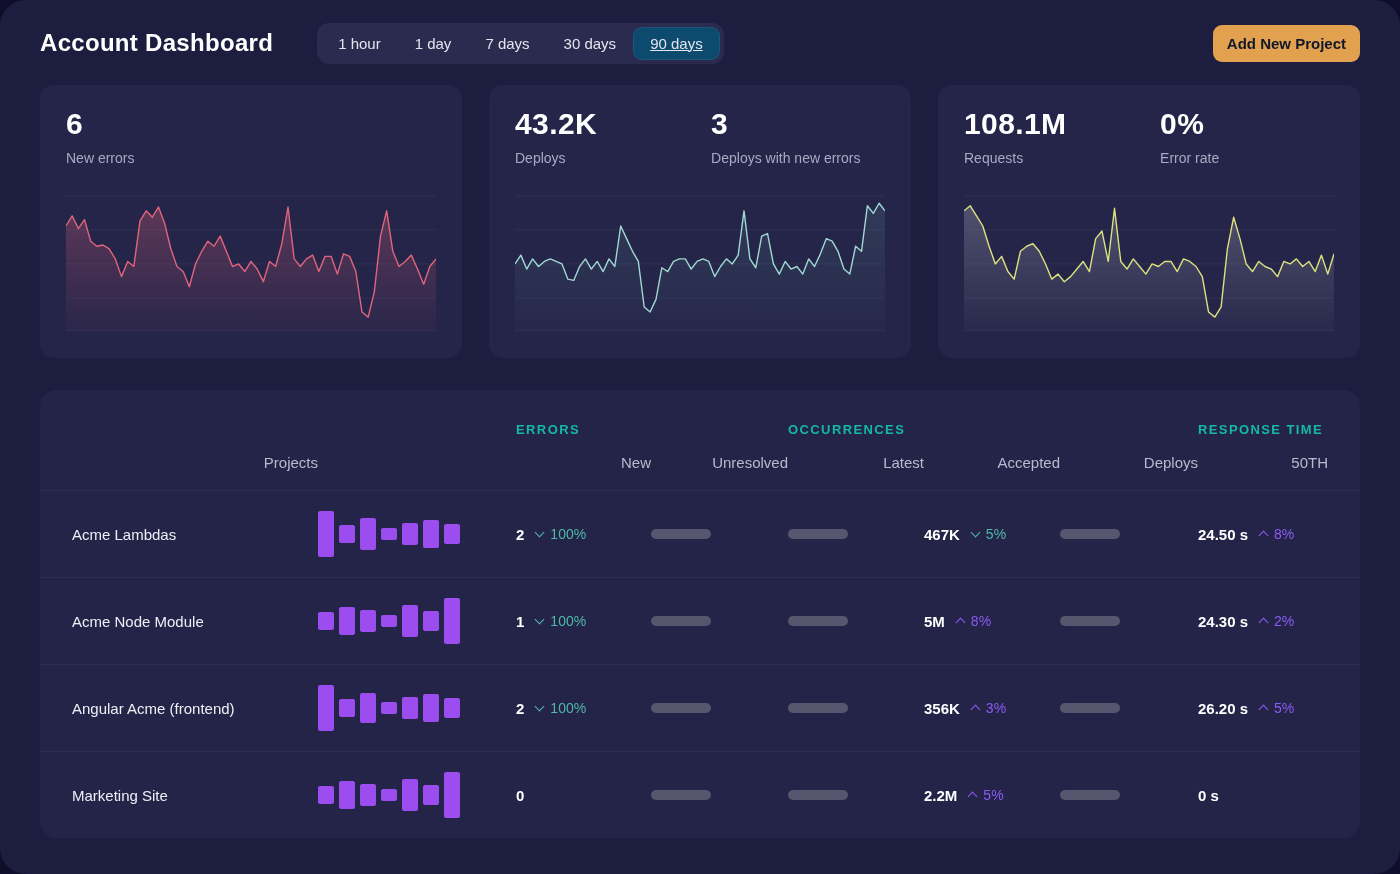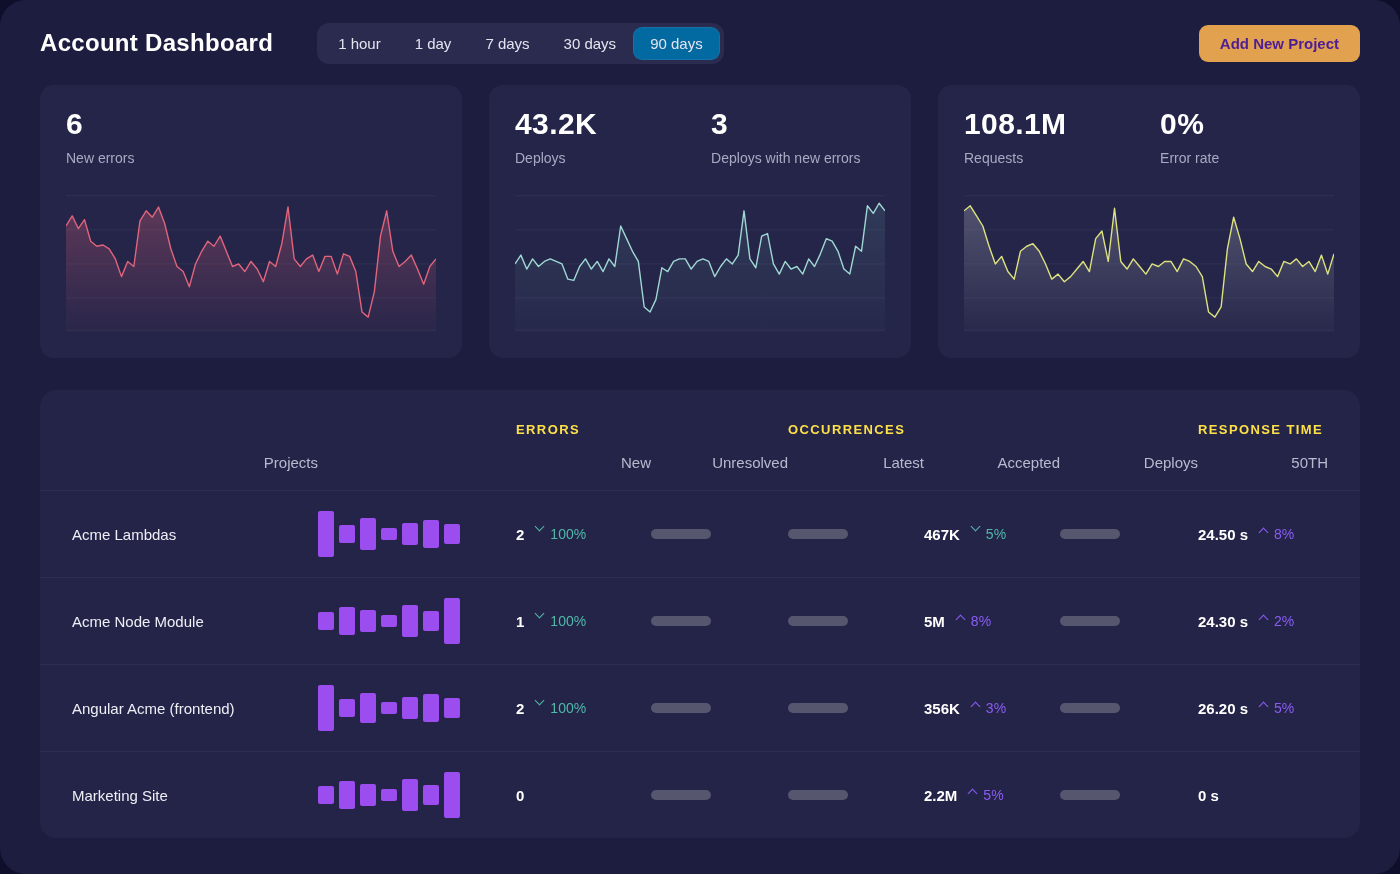--- a/index.html
+++ b/index.html
@@ -42,8 +42,9 @@
     border-radius:9px;cursor:pointer;white-space:nowrap;
   }
   .tab.selected{
-    background:#0369a1;
+    background:#0c4a6e;
     box-shadow:inset 0 0 0 1px rgba(255,255,255,.07);
+    text-decoration:underline;
   }
   .add-btn{
     margin-left:auto;border:none;cursor:pointer;

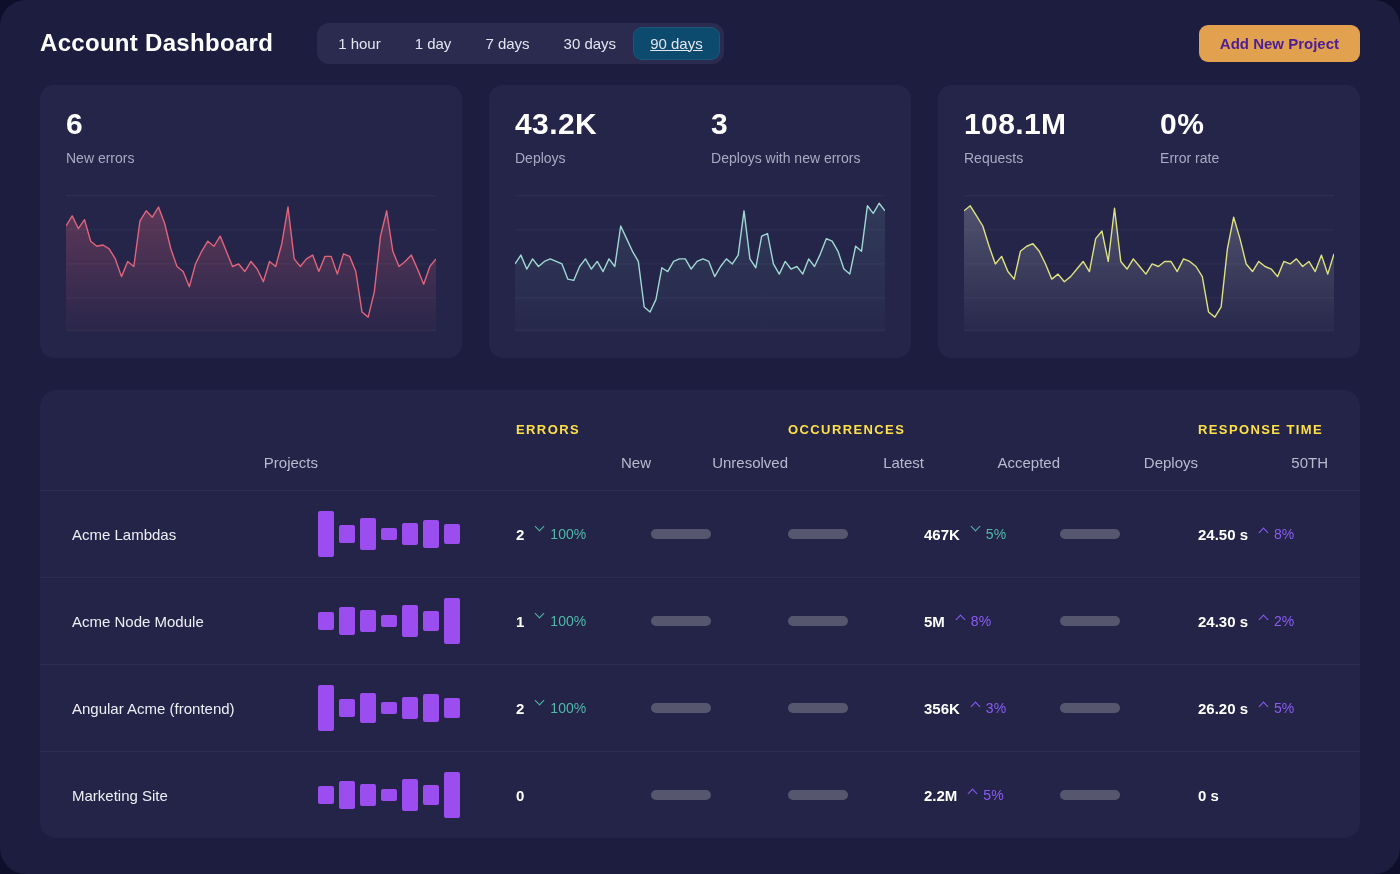--- a/index.html
+++ b/index.html
@@ -48,9 +48,9 @@
   }
   .add-btn{
     margin-left:auto;border:none;cursor:pointer;
-    background:var(--accent);color:#4c1d95;
+    background:var(--accent);color:#0f172a;
     font-family:inherit;font-size:15px;font-weight:bold;
-    padding:10px 21px;border-radius:9px;
+    padding:10px 14px;border-radius:9px;
   }
   
   .stats{display:grid;grid-template-columns:repeat(3,1fr);gap:27px;margin-top:19px;}

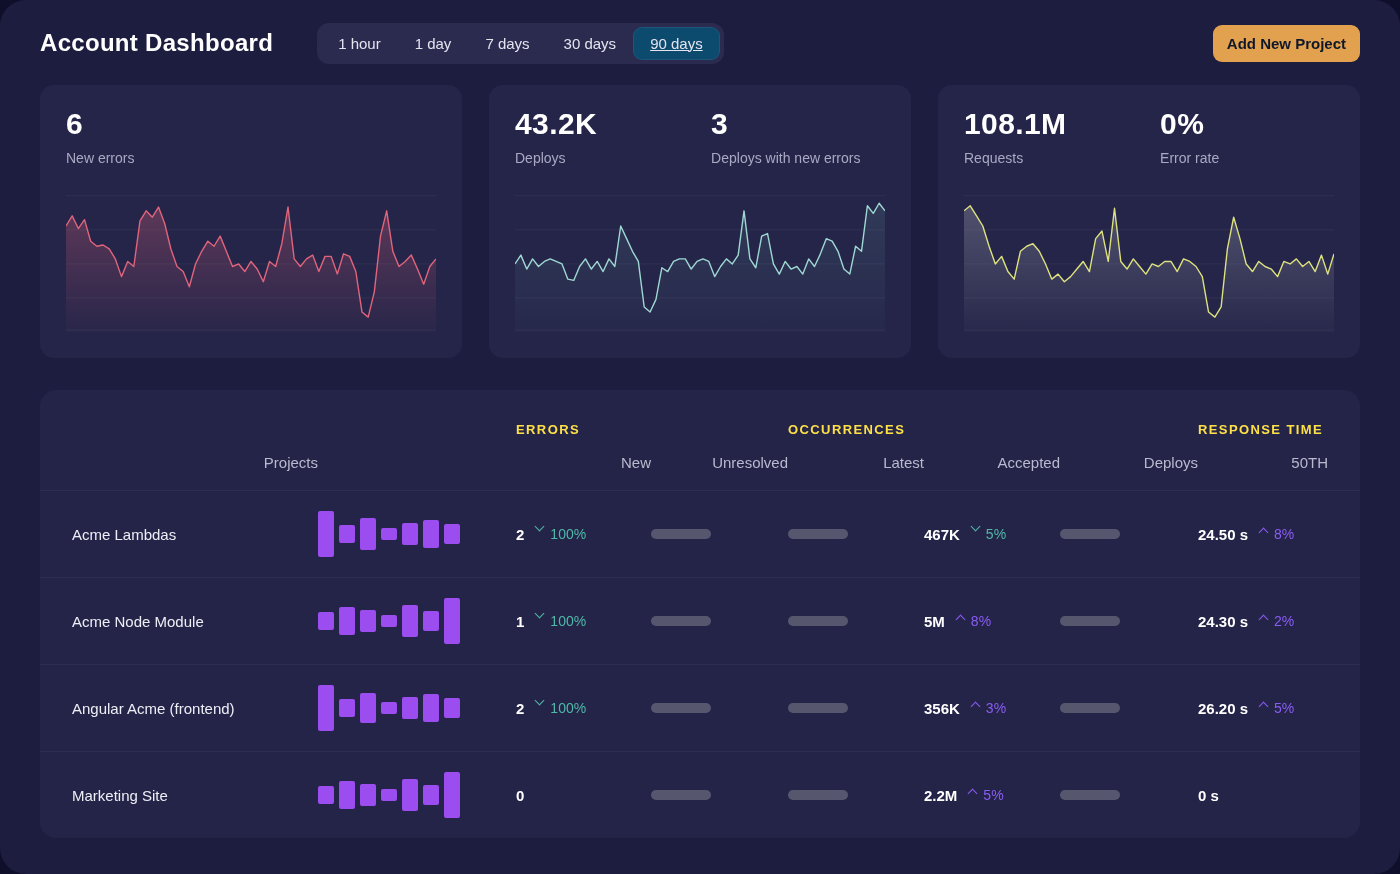--- a/index.html
+++ b/index.html
@@ -77,7 +77,7 @@
   .thead{height:100px;align-items:stretch;}
   .hcell{display:flex;flex-direction:column;justify-content:flex-end;padding-bottom:27px;}
   .grp{
-    font-size:13px;font-weight:bold;color:#fde047;
+    font-size:13px;font-weight:bold;color:#14b8a6;
     letter-spacing:1.4px;margin-bottom:17px;white-space:nowrap;margin-top:32px;
   }
   .sub{font-size:15px;color:var(--text-sub);white-space:nowrap;text-align:right;}

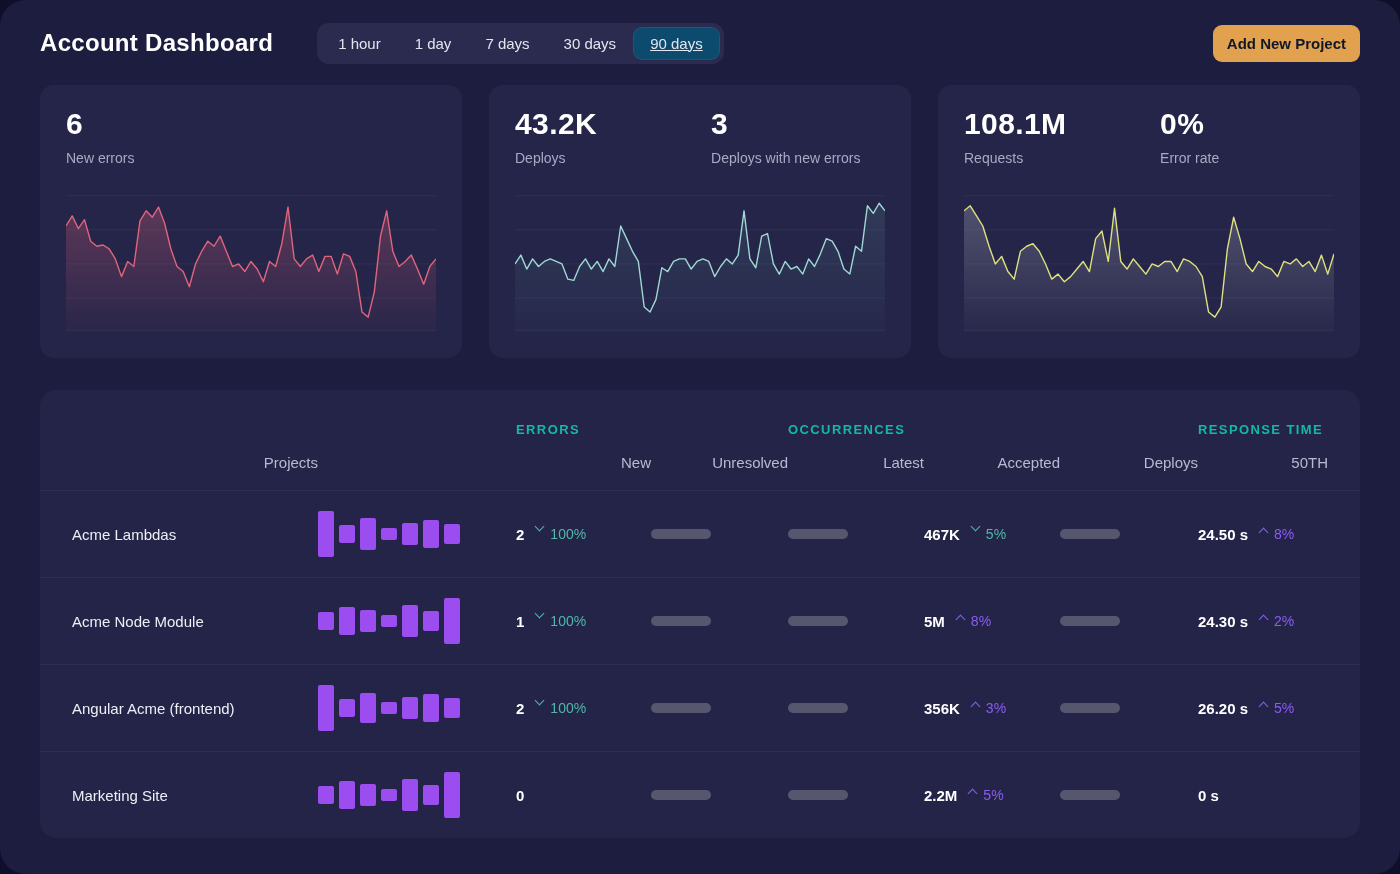--- a/index.html
+++ b/index.html
@@ -86,7 +86,7 @@
   .bars{display:flex;align-items:flex-end;gap:5px;height:46px;}
   .bar{width:16px;background:var(--bar);border-radius:2px;}
   .val{font-size:15px;font-weight:bold;color:var(--text);white-space:nowrap;}
-  .trend{display:inline-flex;align-items:flex-start;gap:7px;font-size:14px;margin-left:12px;}
+  .trend{display:inline-flex;align-items:center;gap:7px;font-size:14px;margin-left:12px;}
   .trend.down{color:var(--trend-down);}
   .trend.up{color:var(--trend-up);}
   .chev{

